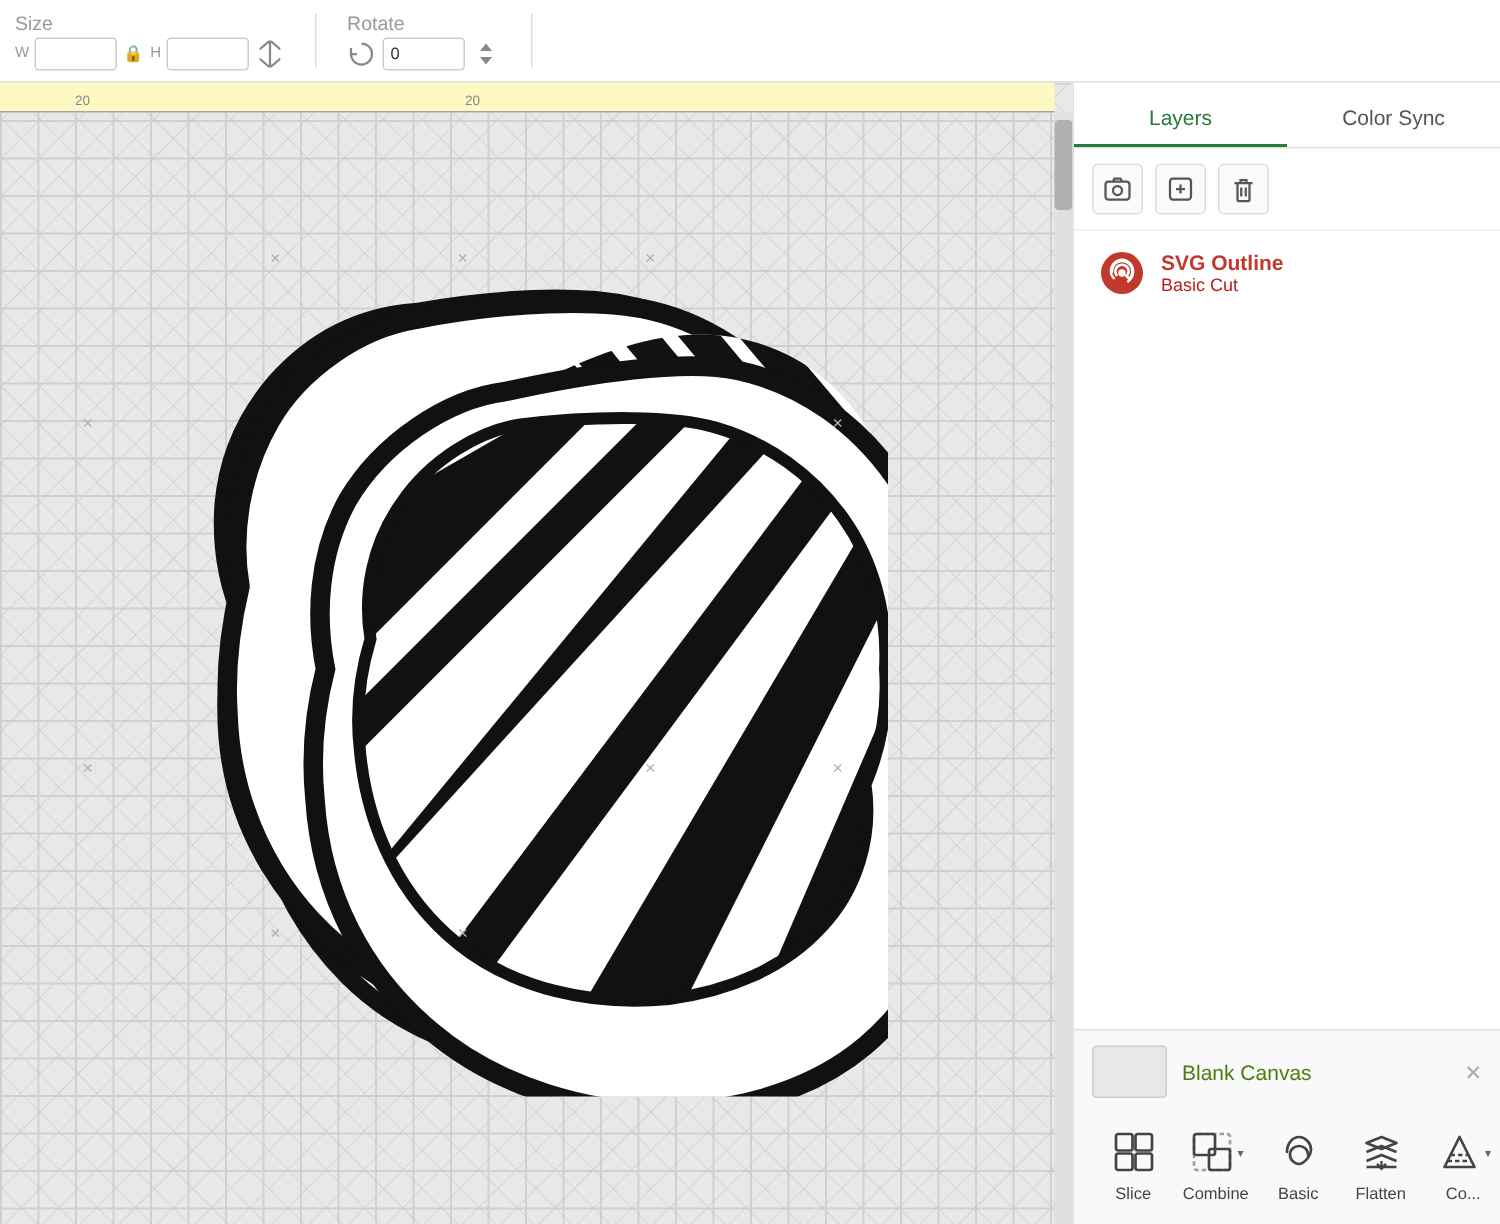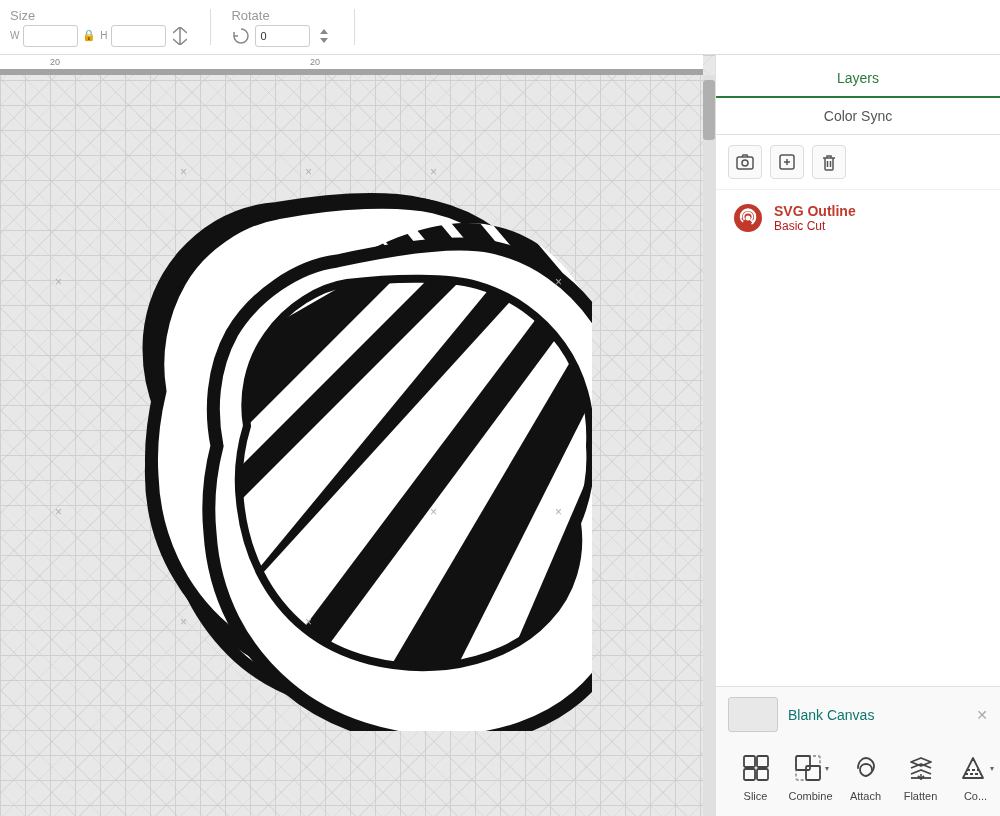--- a/index.html
+++ b/index.html
@@ -102,8 +102,8 @@
       left: 0;
       right: 12px;
       height: 20px;
-      background: #ffffff;
-      border-bottom: 6px solid #a3a3a3;
+      background: #fef9c3;
+      border-bottom: 1px solid #a3a3a3;
       display: flex;
       align-items: flex-end;
       font-size: 9px;

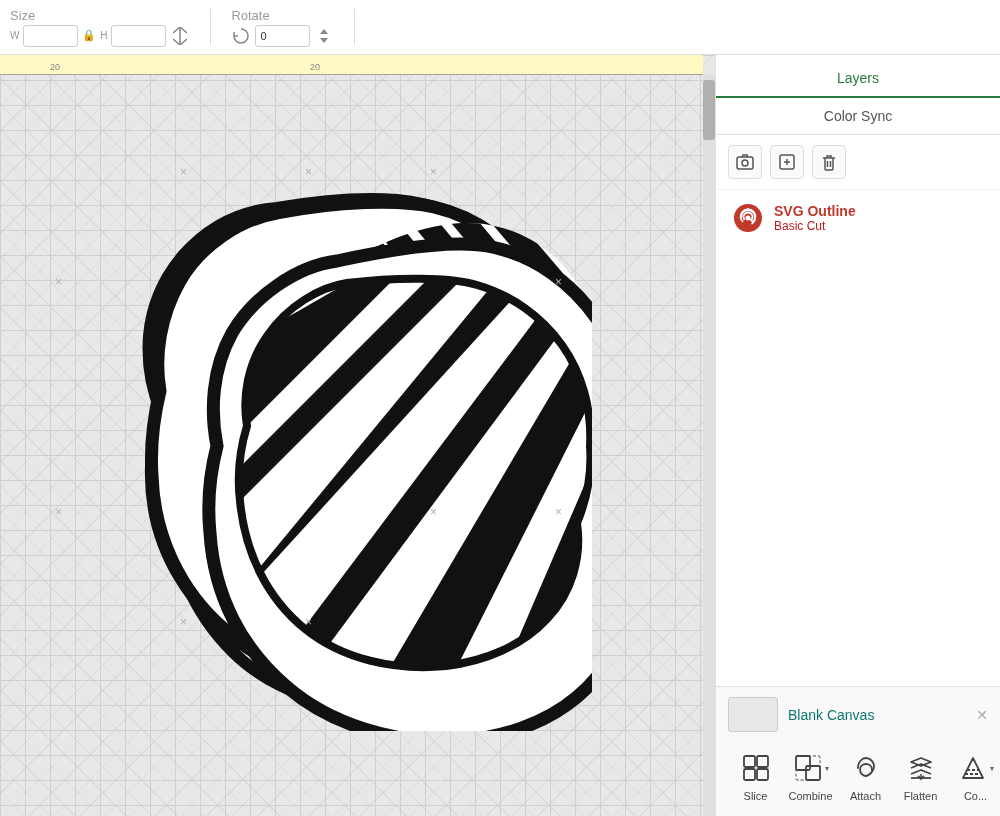--- a/index.html
+++ b/index.html
@@ -163,7 +163,6 @@
       display: flex;
       border-bottom: 1px solid #e0e0e0;
       padding-top: 5px;
-      flex-direction: column;
     }
     .panel-tab {
       flex: 1;

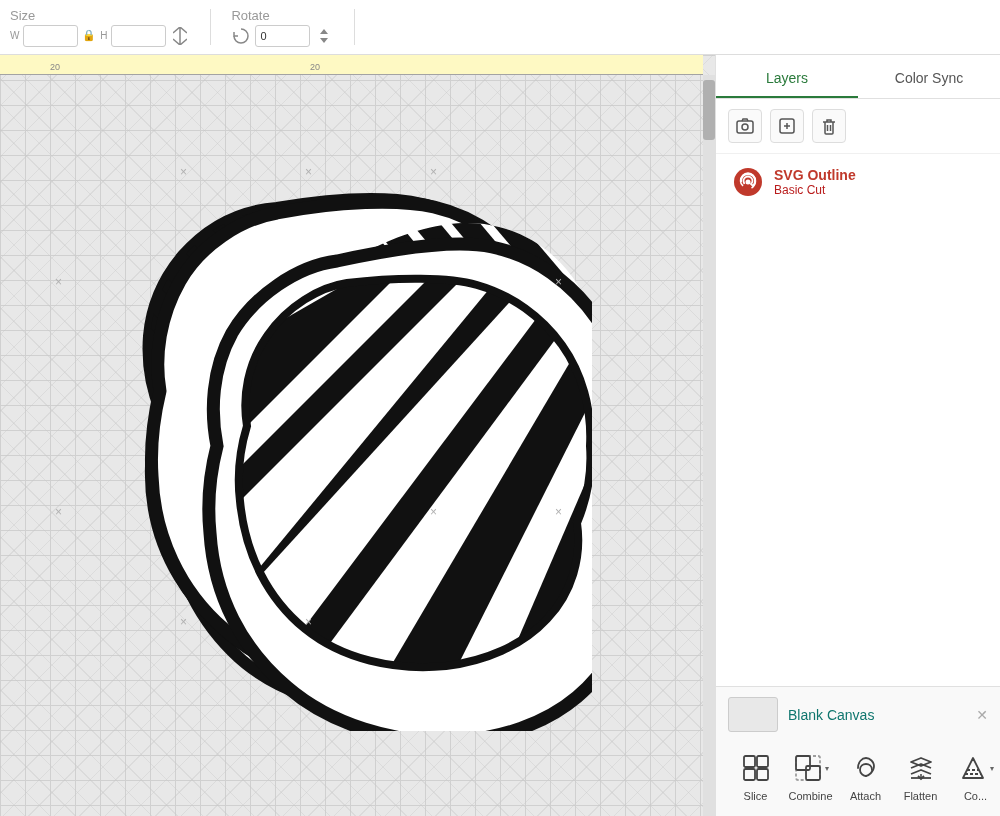--- a/index.html
+++ b/index.html
@@ -251,7 +251,7 @@
     }
     .blank-canvas-label {
       font-size: 14px;
-      color: #0f766e;
+      color: #4d7c0f;
     }
     .close-btn {
       margin-left: auto;

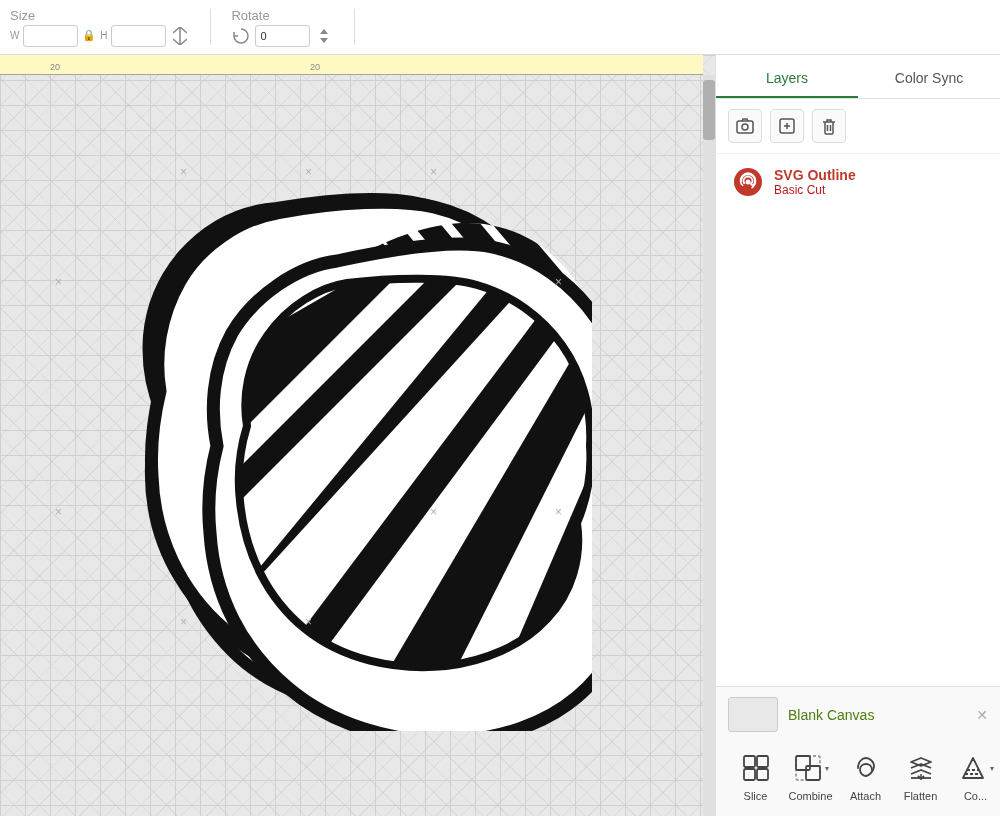--- a/index.html
+++ b/index.html
@@ -707,7 +707,7 @@
               <path d="M16 24 C14 24, 10 22, 10 18 C10 14, 13 12, 16 12 C19 12, 22 14, 22 18" stroke-linecap="round"></path>
             </svg>
           </div>
-          <span class="action-btn-label">Attach</span>
+          <span class="action-btn-label">Basic</span>
         </div>
 
         <div class="action-btn">

